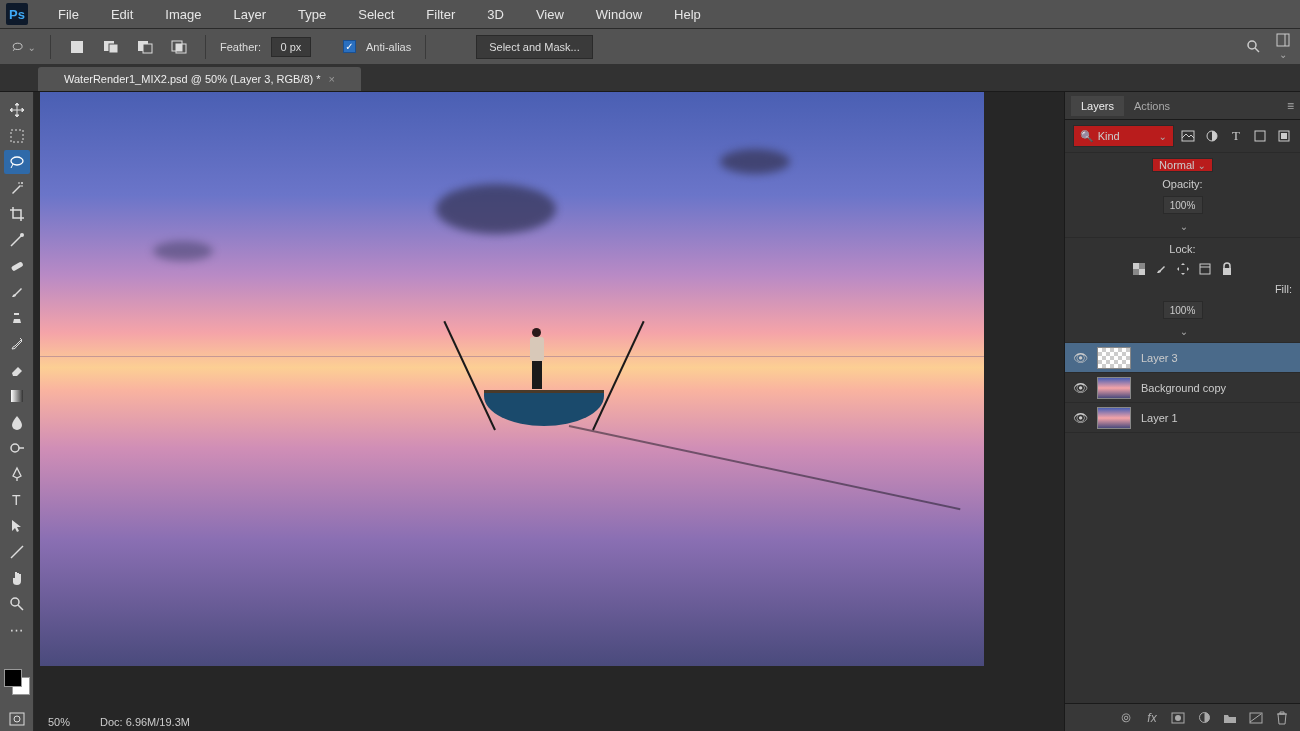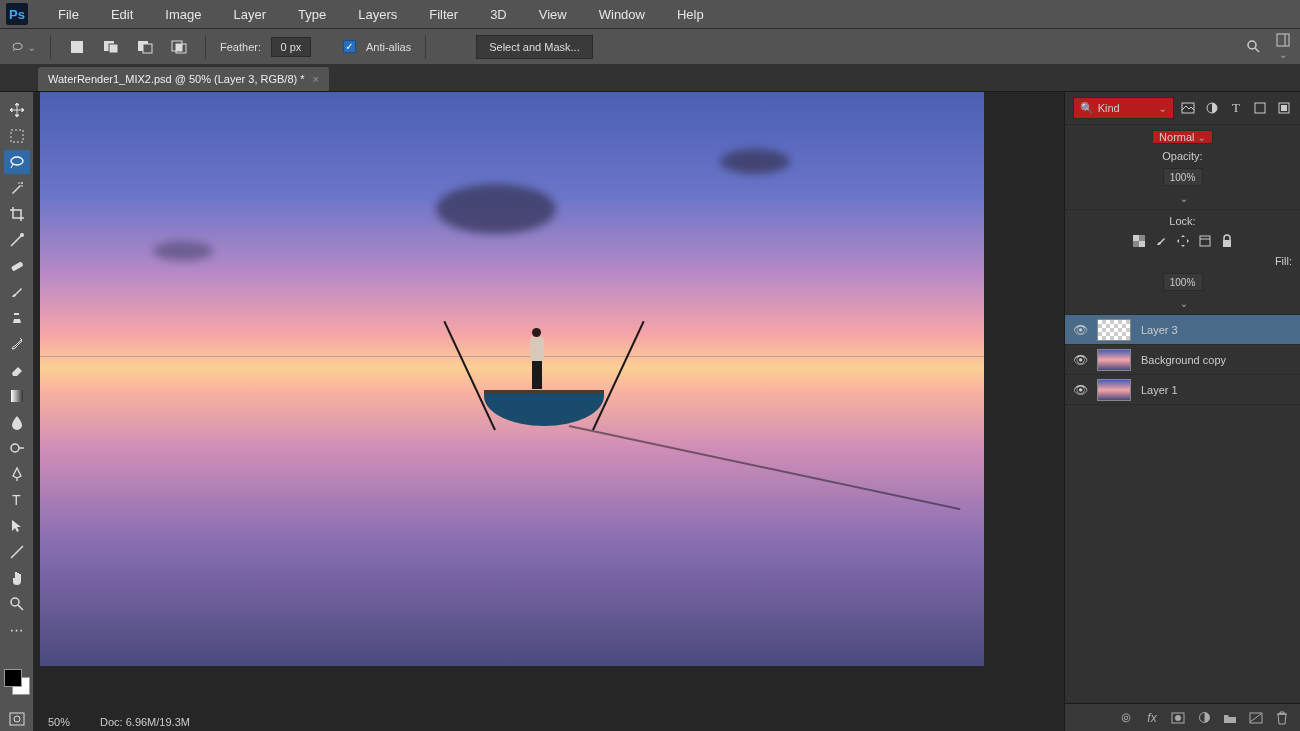--- a/index.html
+++ b/index.html
@@ -94,7 +94,7 @@
   <div class="menu-item">Image</div>
   <div class="menu-item">Layer</div>
   <div class="menu-item">Type</div>
-  <div class="menu-item">Layers</div>
+  <div class="menu-item">Select</div>
   <div class="menu-item">Filter</div>
   <div class="menu-item">3D</div>
   <div class="menu-item">View</div>

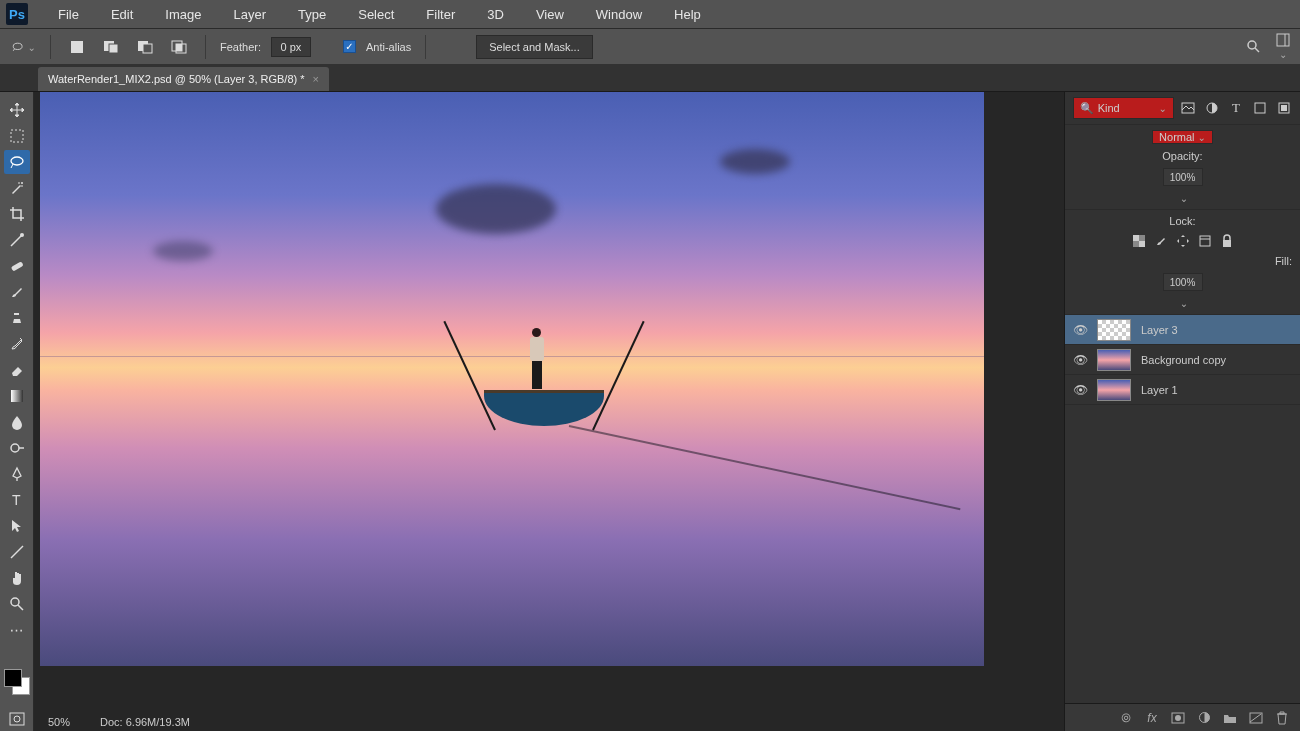--- a/index.html
+++ b/index.html
@@ -22,7 +22,7 @@
 
 
 .tabbar { height:28px; background:#323232; display:flex; align-items:flex-end; padding-left:38px; border-bottom:1px solid #1a1a1a; }
-.tab { height:24px; background:#535353; padding:0 10px; display:flex; align-items:center; gap:8px; font-size:11px; color:#eee; border-radius:3px 3px 0 0; }
+.tab { height:24px; background:#535353; padding:0 26px; display:flex; align-items:center; gap:8px; font-size:11px; color:#eee; border-radius:3px 3px 0 0; }
 .tab-close { color:#999; font-size:11px; }
 
 

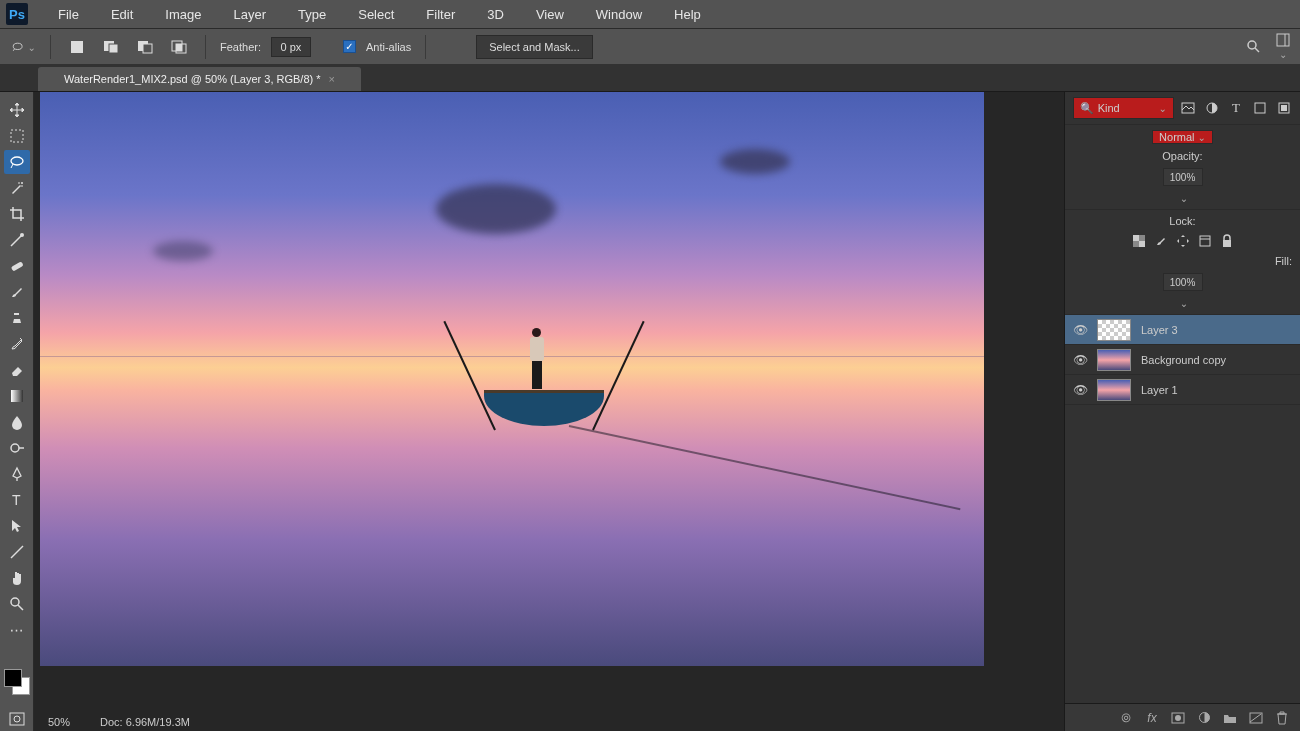--- a/index.html
+++ b/index.html
@@ -316,6 +316,11 @@
   </div>
 
   <div class="right-panels">
+    <div class="panel-tabs">
+      <div class="ptab active">Layers</div>
+      <div class="ptab">Actions</div>
+      <div class="ptab-menu">≡</div>
+    </div>
 
     <div class="filter-row">
       <div class="dropdown">

